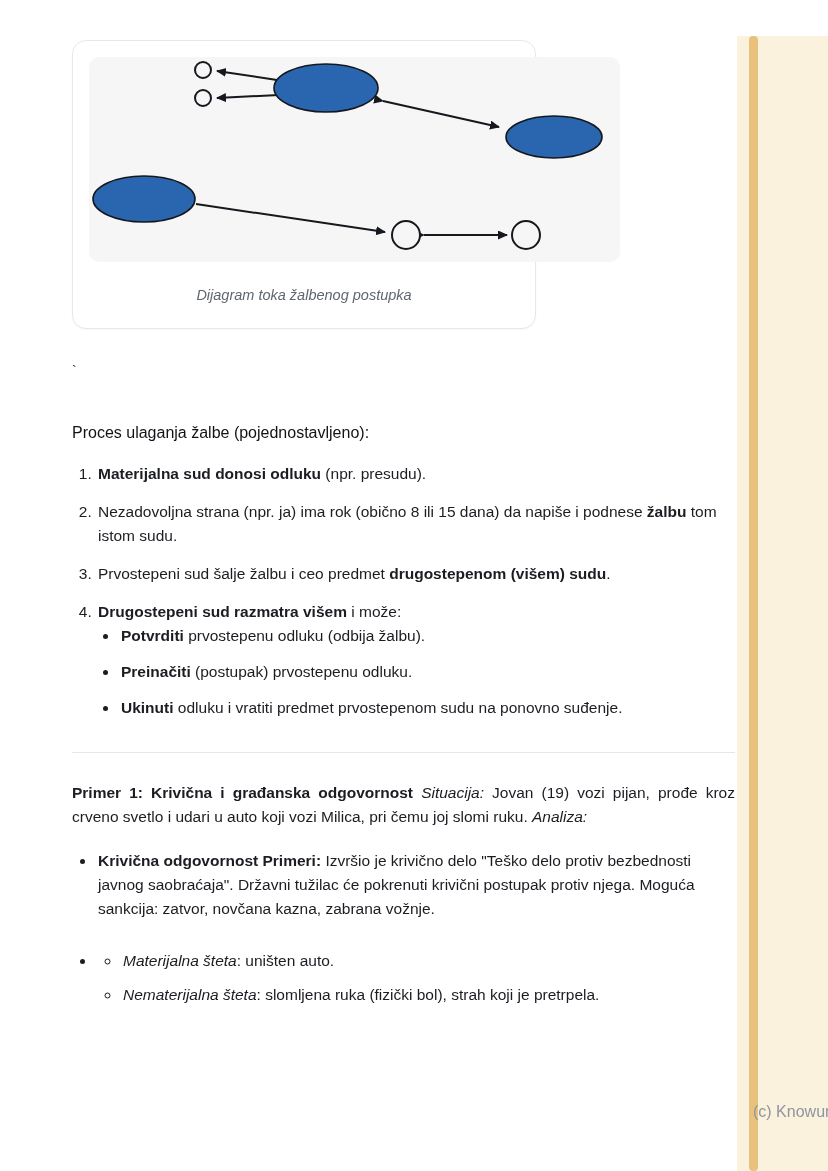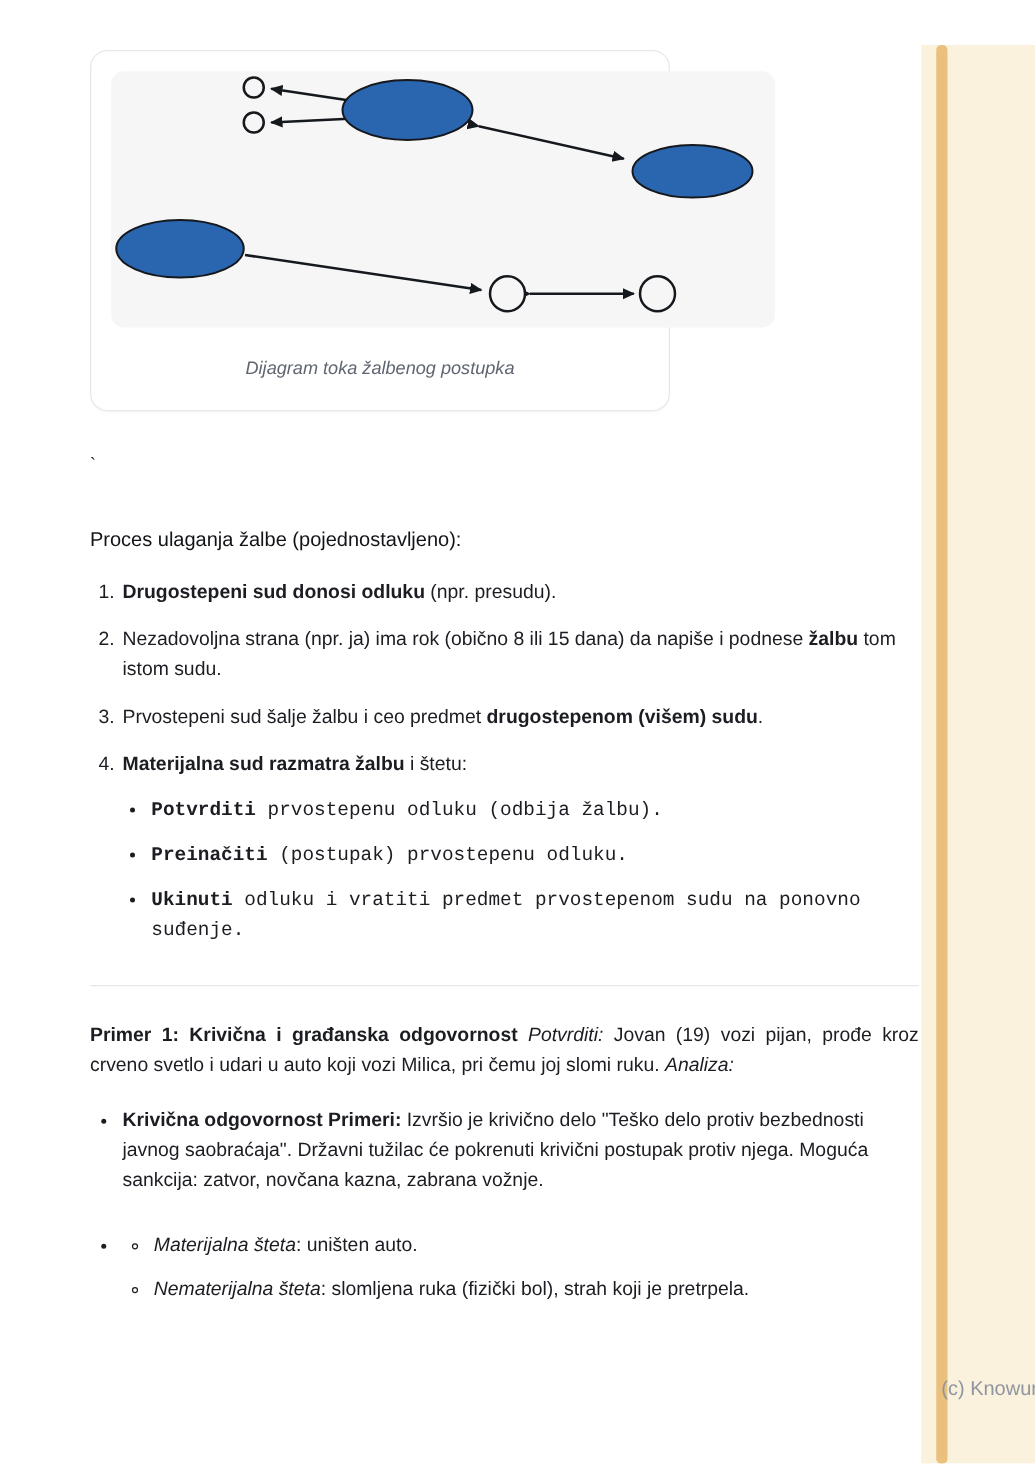--- a/index.html
+++ b/index.html
@@ -103,7 +103,7 @@
     <h3 class="process-heading">Proces ulaganja žalbe (pojednostavljeno):</h3>
 
     <ol class="process-list">
-      <li><span class="b">Drugostepeni sud donosi odluku</span><span> (npr. presudu).</span></li>
+      <li><span class="b">Materijalna sud donosi odluku</span><span> (npr. presudu).</span></li>
       <li><span>Nezadovoljna strana (npr. ja) ima rok (obično 8 ili 15 dana) da napiše i podnese </span><span class="b">žalbu</span><span> tom istom sudu.</span></li>
       <li><span>Prvostepeni sud šalje žalbu i ceo predmet </span><span class="b">drugostepenom (višem) sudu</span><span>.</span></li>
       <li>

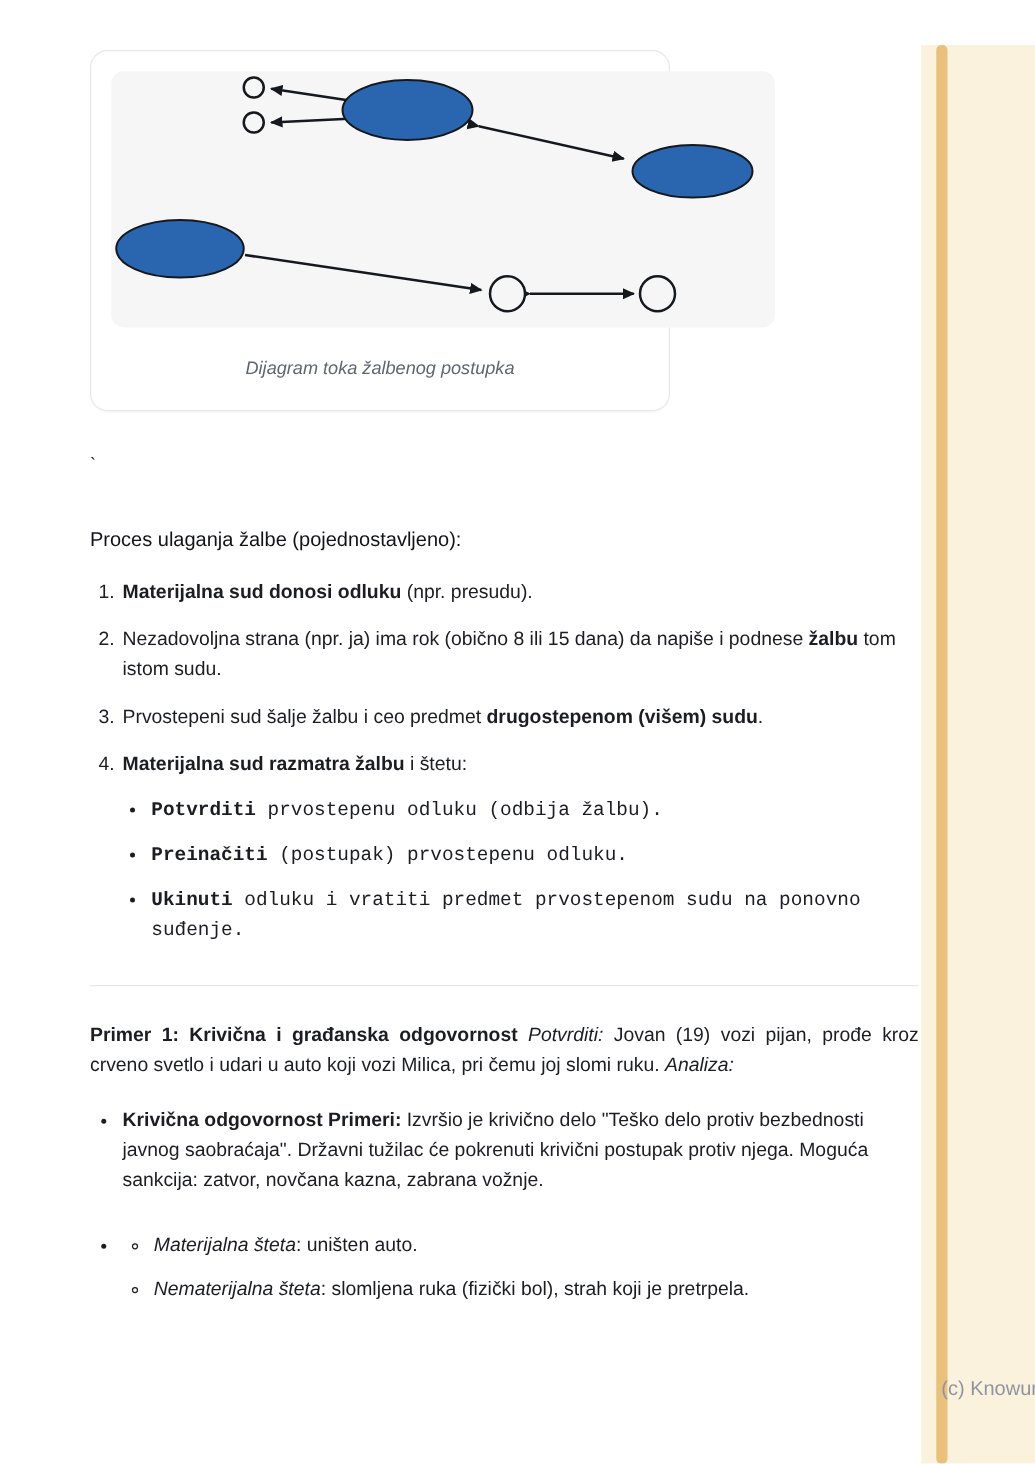--- a/index.html
+++ b/index.html
@@ -107,7 +107,7 @@
       <li><span>Nezadovoljna strana (npr. ja) ima rok (obično 8 ili 15 dana) da napiše i podnese </span><span class="b">žalbu</span><span> tom istom sudu.</span></li>
       <li><span>Prvostepeni sud šalje žalbu i ceo predmet </span><span class="b">drugostepenom (višem) sudu</span><span>.</span></li>
       <li>
-        <span><span class="b">Materijalna sud razmatra žalbu</span><span> i štetu:</span></span>
+        <span><span class="b">Drugostepeni sud razmatra višem</span><span> i štetu:</span></span>
         <ul class="sub-disc">
           <li><span class="b">Potvrditi</span><span> prvostepenu odluku (odbija žalbu).</span></li>
           <li><span class="b">Preinačiti</span><span> (postupak) prvostepenu odluku.</span></li>

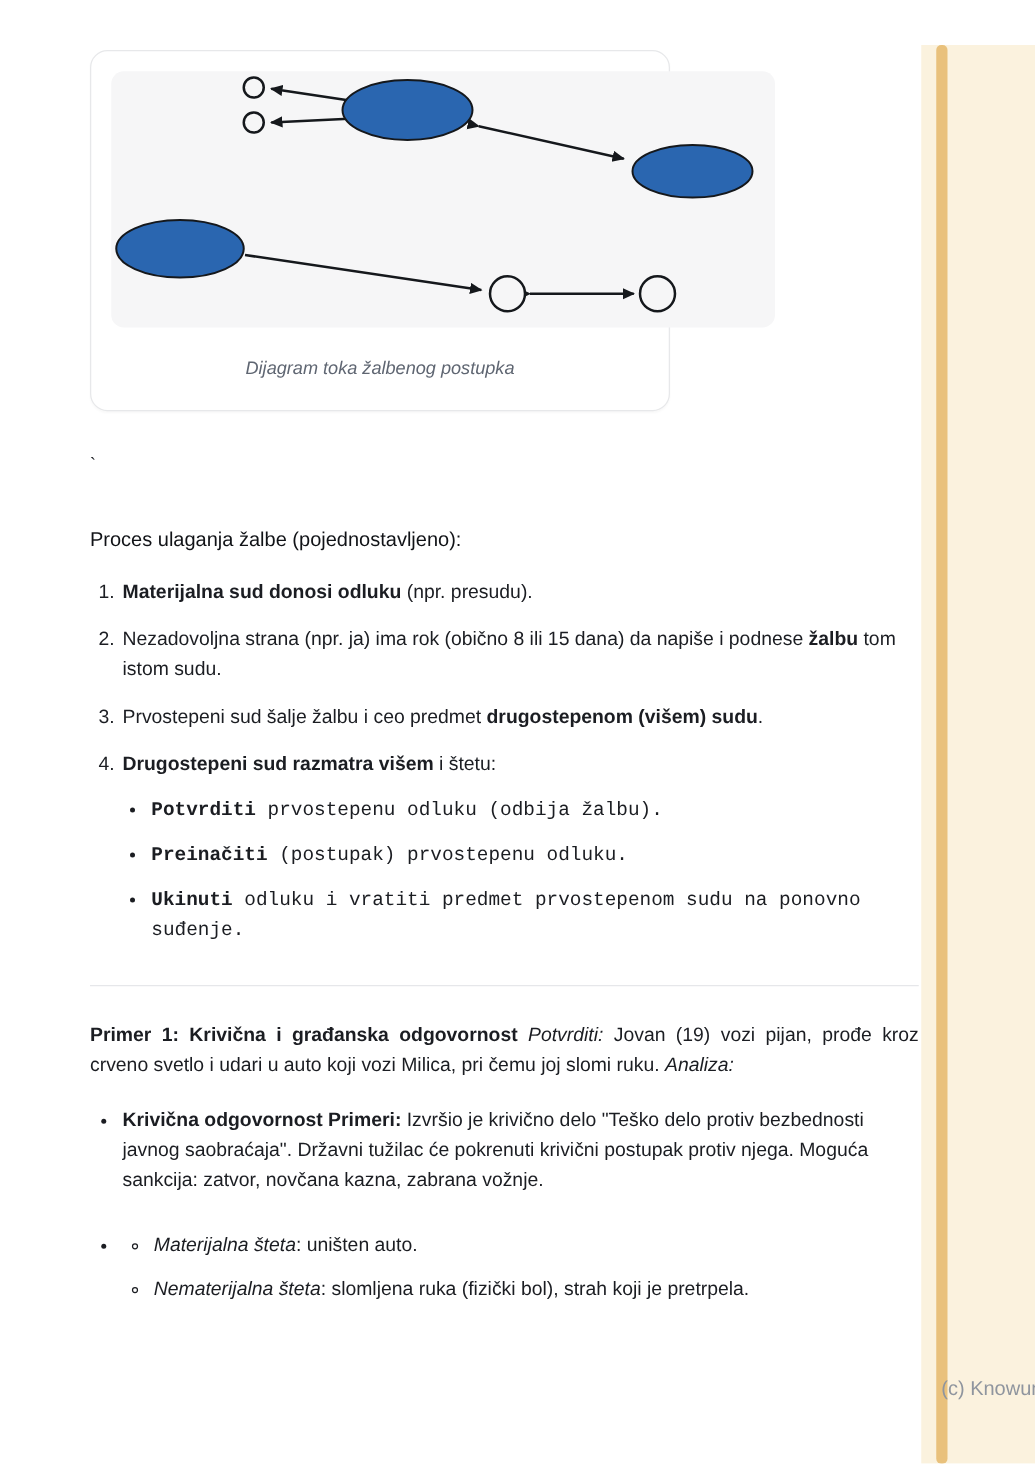--- a/index.html
+++ b/index.html
@@ -107,7 +107,7 @@
       <li><span>Nezadovoljna strana (npr. ja) ima rok (obično 8 ili 15 dana) da napiše i podnese </span><span class="b">žalbu</span><span> tom istom sudu.</span></li>
       <li><span>Prvostepeni sud šalje žalbu i ceo predmet </span><span class="b">drugostepenom (višem) sudu</span><span>.</span></li>
       <li>
-        <span><span class="b">Drugostepeni sud razmatra višem</span><span> i štetu:</span></span>
+        <span><span class="b">Drugostepeni sud razmatra višem</span><span> i može:</span></span>
         <ul class="sub-disc">
           <li><span class="b">Potvrditi</span><span> prvostepenu odluku (odbija žalbu).</span></li>
           <li><span class="b">Preinačiti</span><span> (postupak) prvostepenu odluku.</span></li>

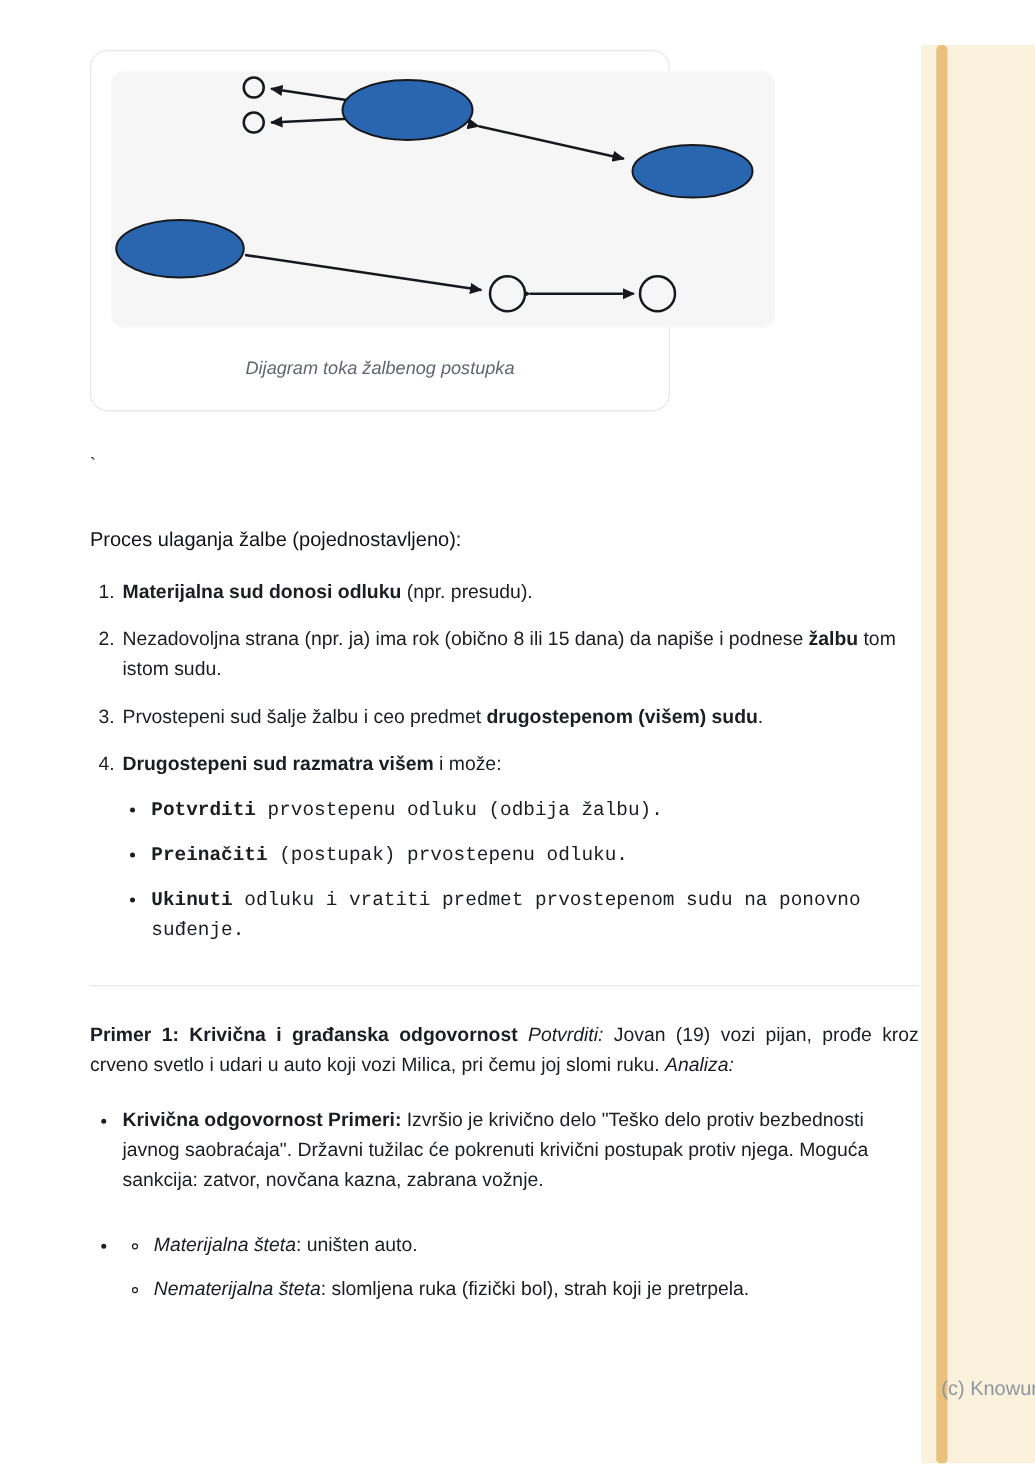--- a/index.html
+++ b/index.html
@@ -38,7 +38,7 @@
   ol.process-list { margin-top:16px; padding-left:24px; }
   ol.process-list > li { margin-bottom:14px; padding-left:2px; }
 
-  ul.sub-disc { list-style-type:disc; margin-top:12px; padding-left:21px;font-family:Liberation Mono, monospace; }
+  ul.sub-disc { list-style-type:disc; padding-left:21px; }
   ul.sub-disc > li { margin-bottom:12px; padding-left:2px; }
 
   hr.divider { border:none; border-top:1px solid #e6e7ea; margin:32px 0 28px 0; width:663px; }

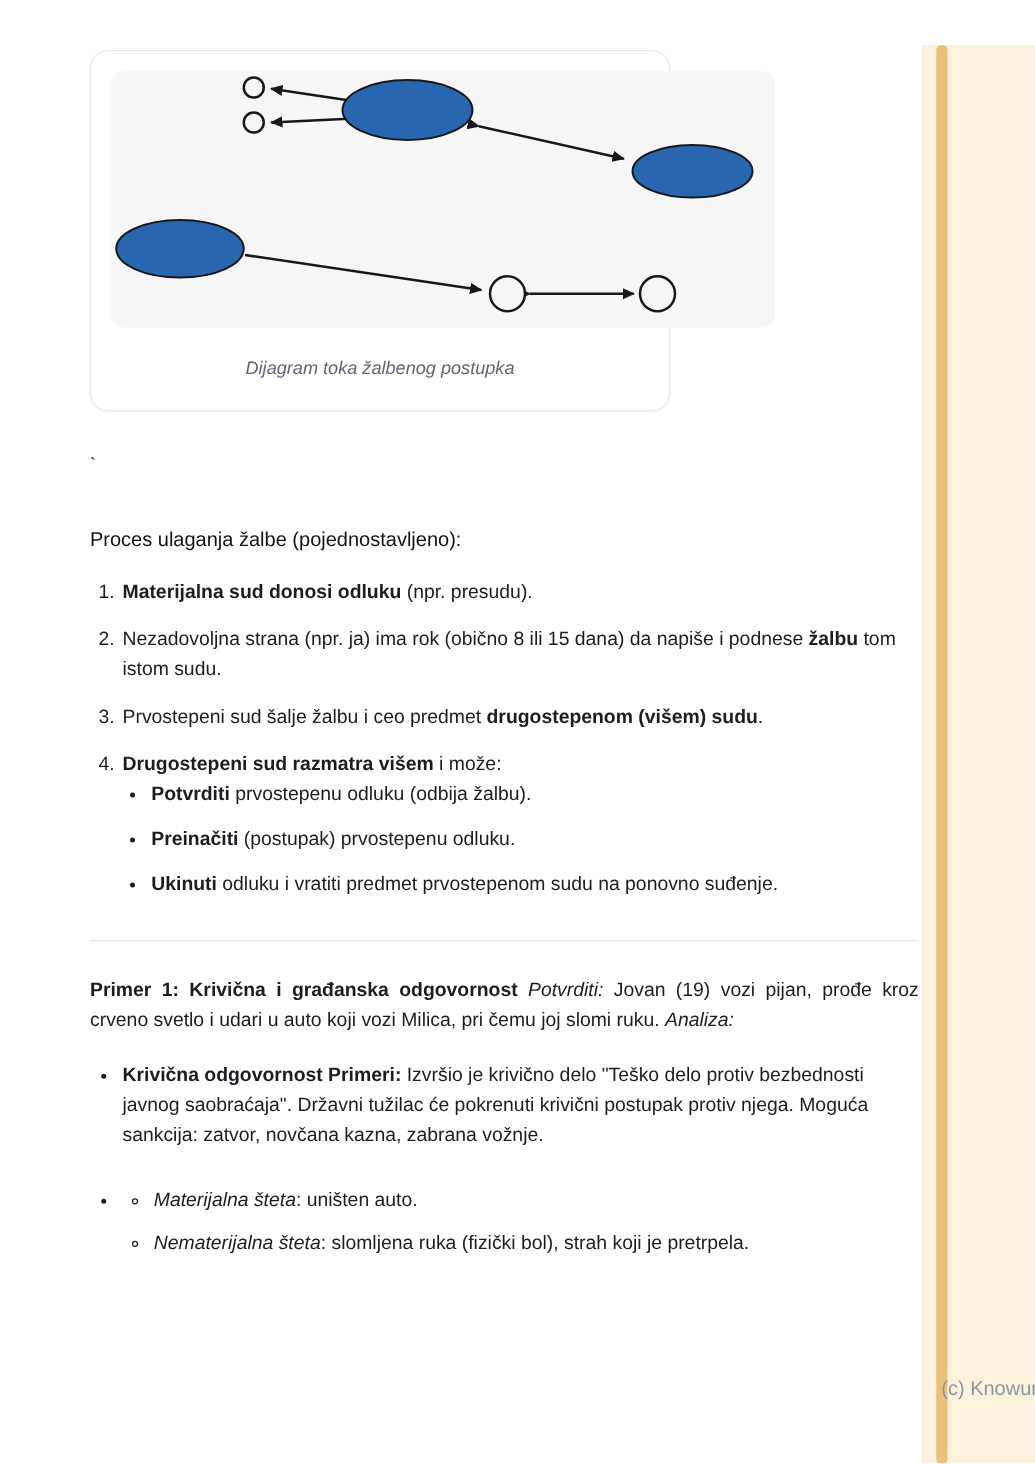--- a/index.html
+++ b/index.html
@@ -119,7 +119,7 @@
     <hr class="divider">
 
 
-    <p class="example-intro"><span class="b">Primer 1: Krivična i građanska odgovornost </span><span class="i">Potvrditi:</span><span> Jovan (19) vozi pijan, prođe kroz crveno svetlo i udari u auto koji vozi Milica, pri čemu joj slomi ruku. </span><span class="i">Analiza:</span></p>
+    <p class="example-intro"><span class="b">Primer 1: Krivična i građanska odgovornost </span><span class="i">Situacija:</span><span> Jovan (19) vozi pijan, prođe kroz crveno svetlo i udari u auto koji vozi Milica, pri čemu joj slomi ruku. </span><span class="i">Analiza:</span></p>
 
     <ul class="bullets">
       <li><span class="b">Krivična odgovornost Primeri:</span><span> Izvršio je krivično delo "Teško delo protiv bezbednosti javnog saobraćaja". Državni tužilac će pokrenuti krivični postupak protiv njega. Moguća sankcija: zatvor, novčana kazna, zabrana vožnje.</span></li>

